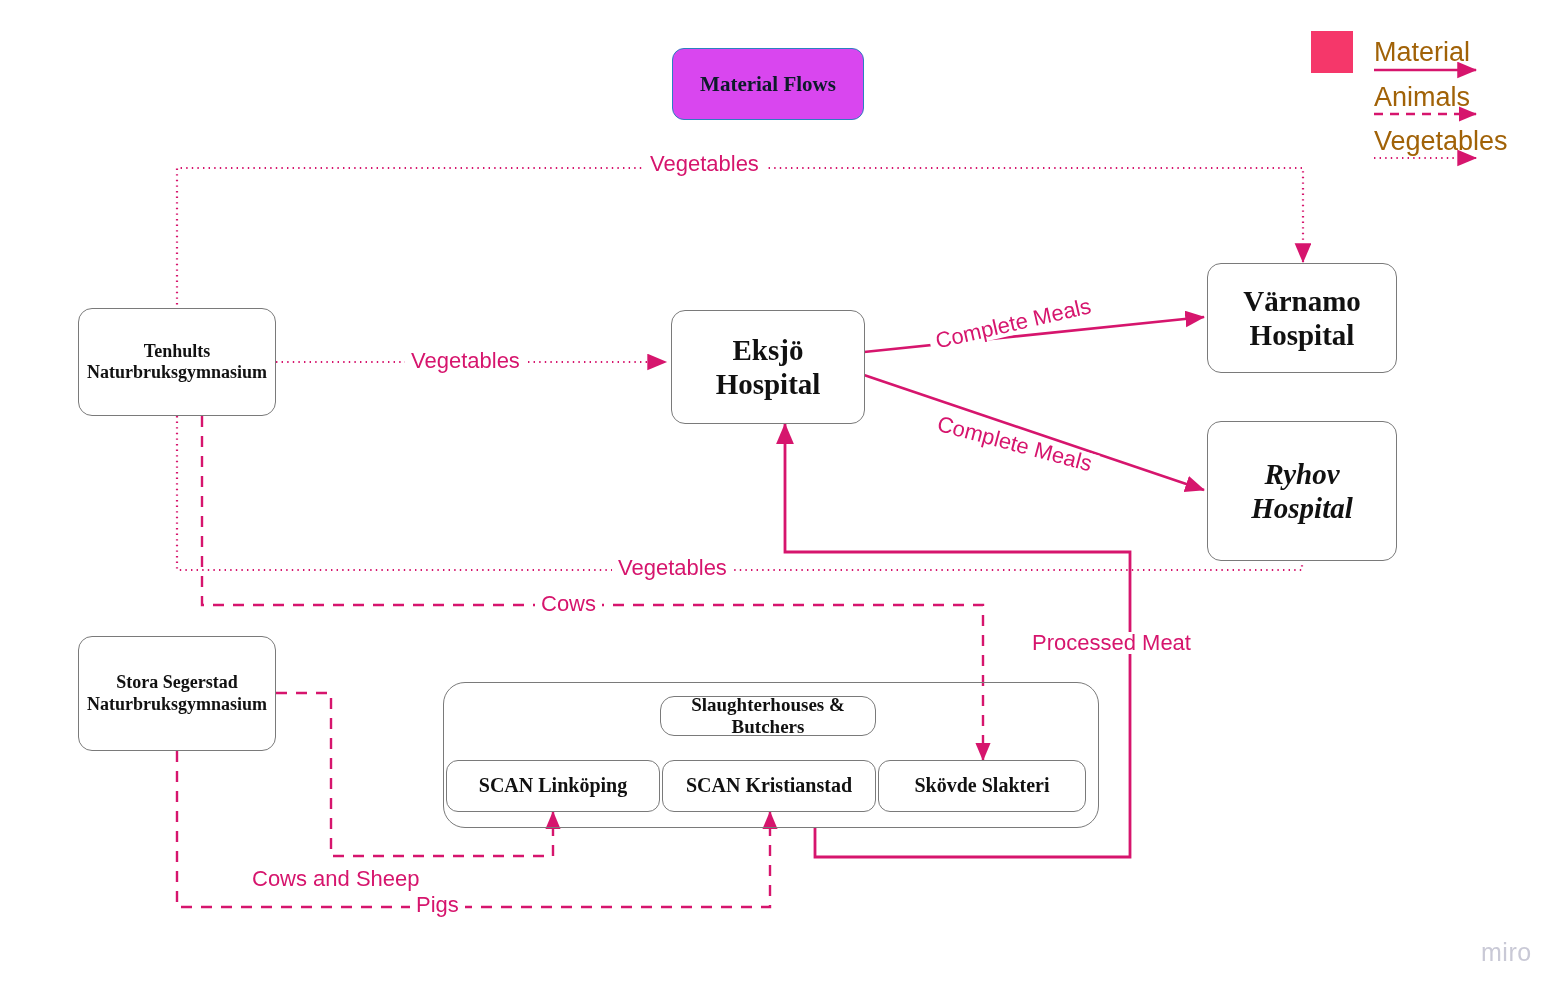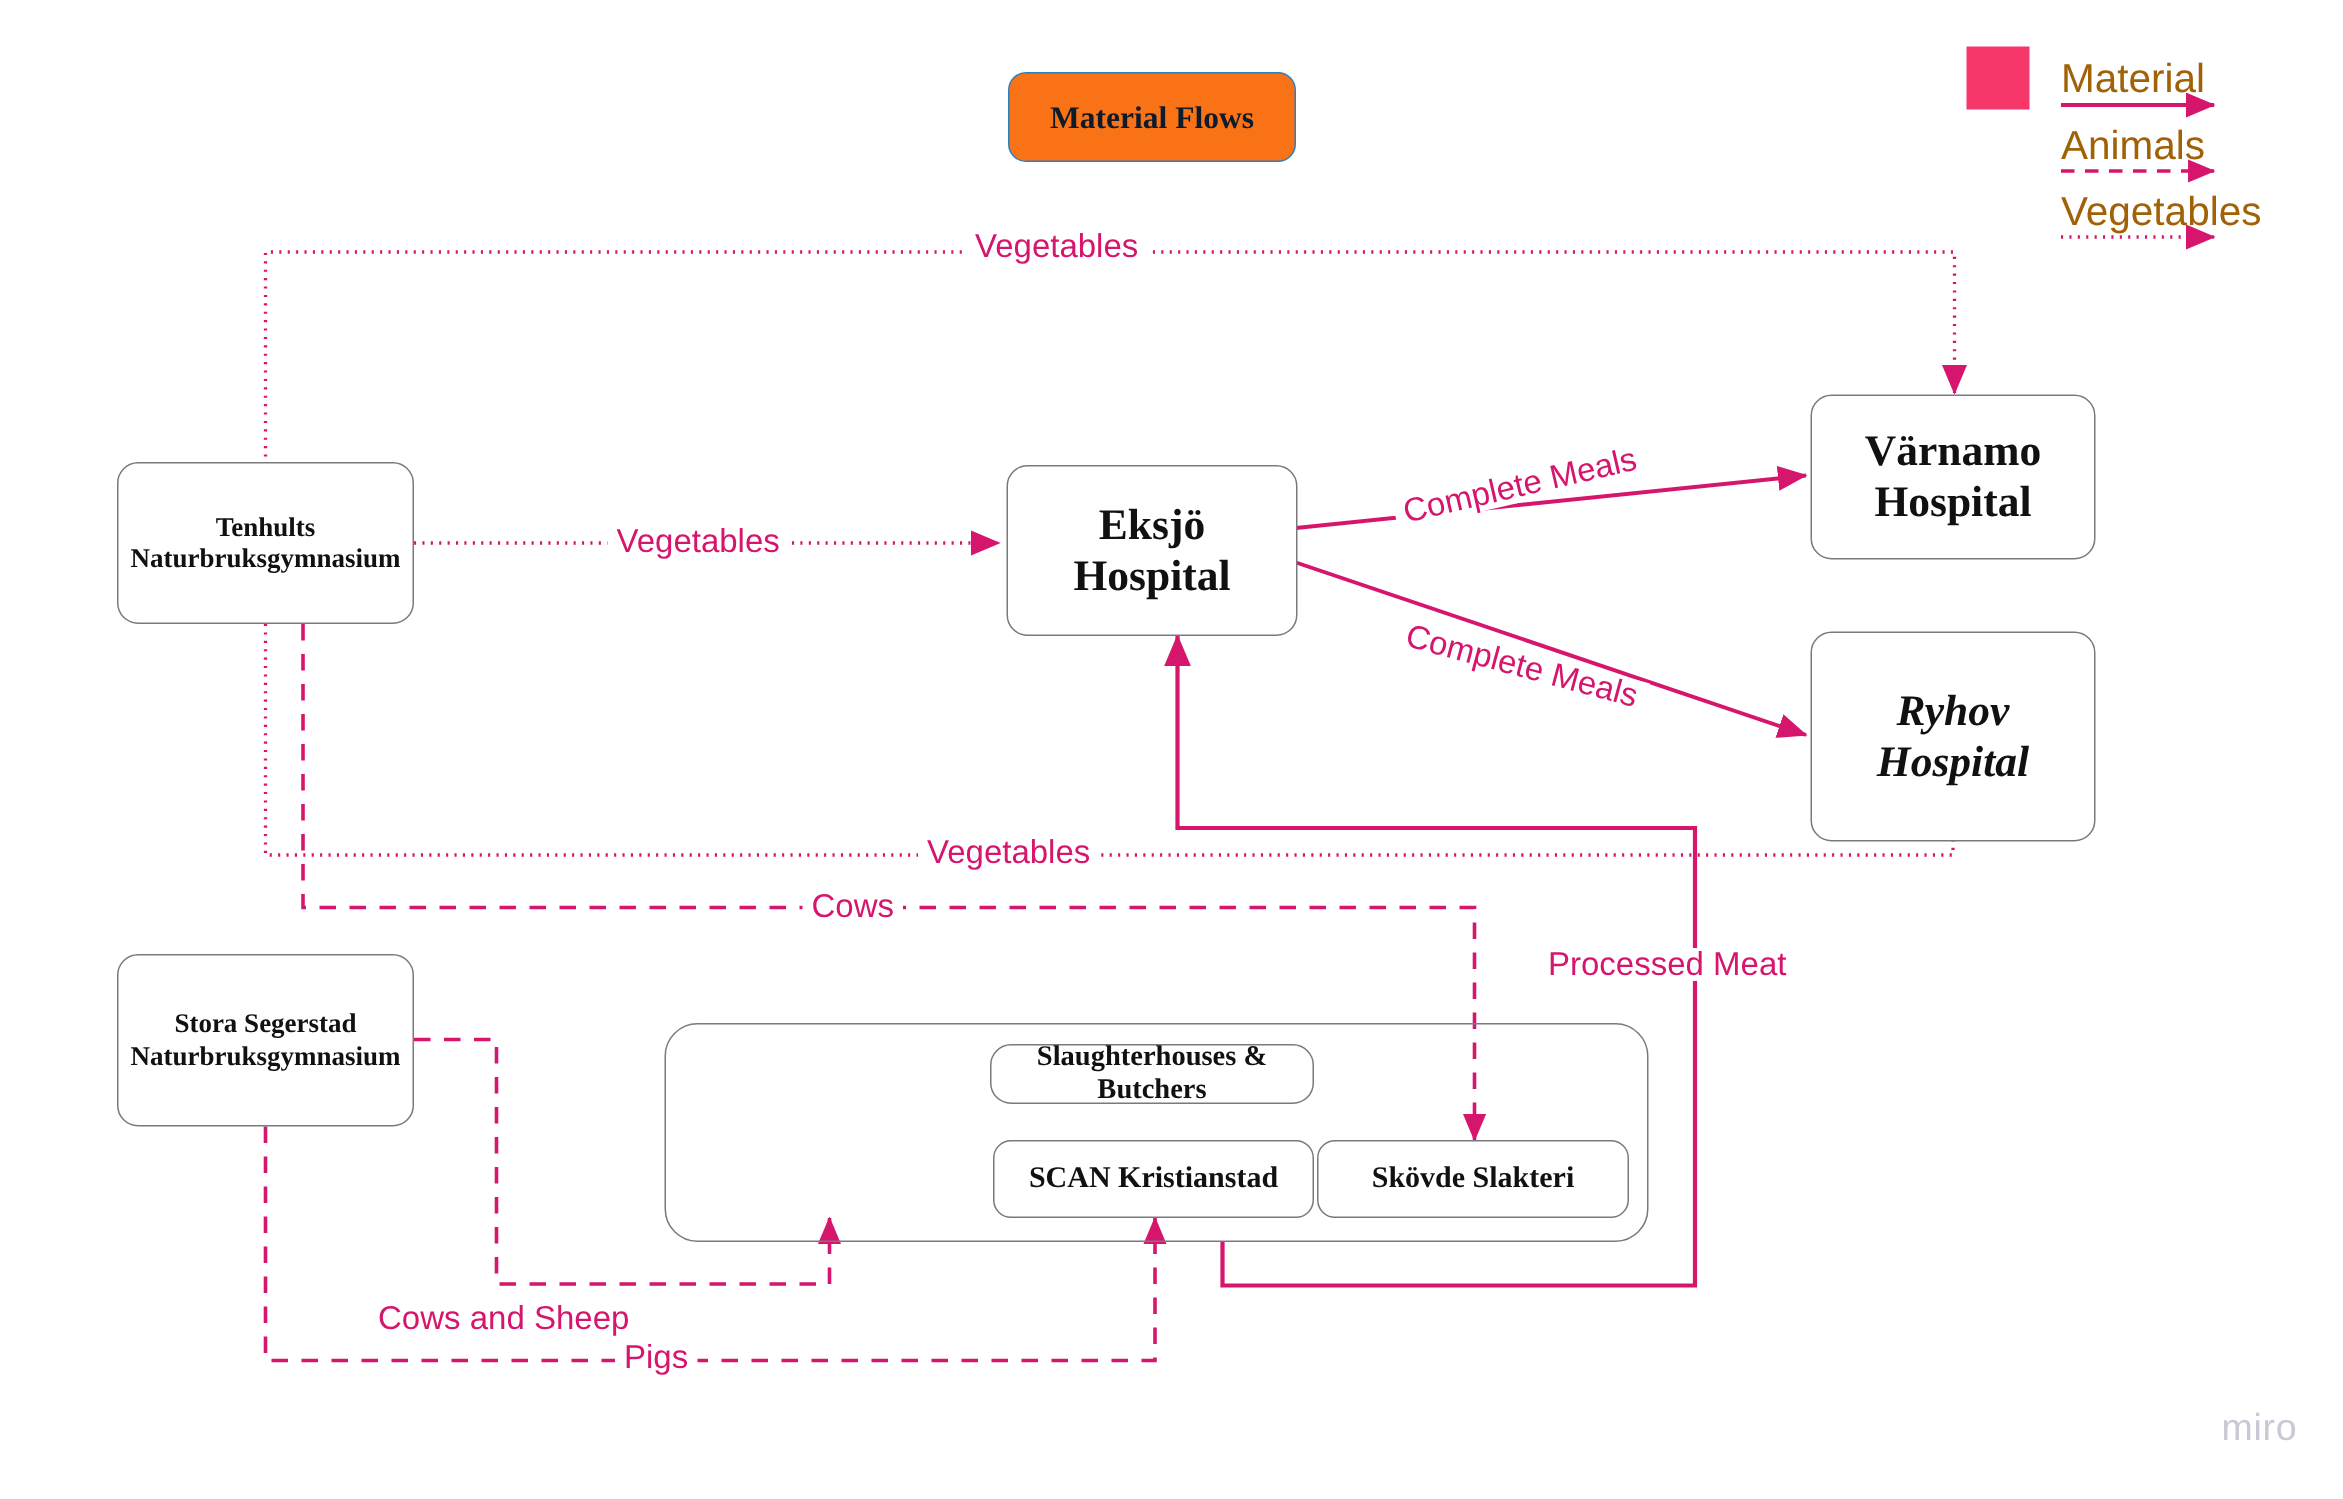--- a/index.html
+++ b/index.html
@@ -137,7 +137,7 @@
     <path d="M1374,158 L1476,158" fill="none" stroke="#D6156D" stroke-width="2.2" stroke-dasharray="1.4 4.2" marker-end="url(#arrowDot)"></path>
   </svg>
 
-  <div class="title-box" style="left:672px; top:48px; width:192px; height:60px; background:#f97316;">
+  <div class="title-box" style="left:672px; top:48px; width:192px; height:72px; background:#d946ef;">
     <span>Material Flows</span>
   </div>
 

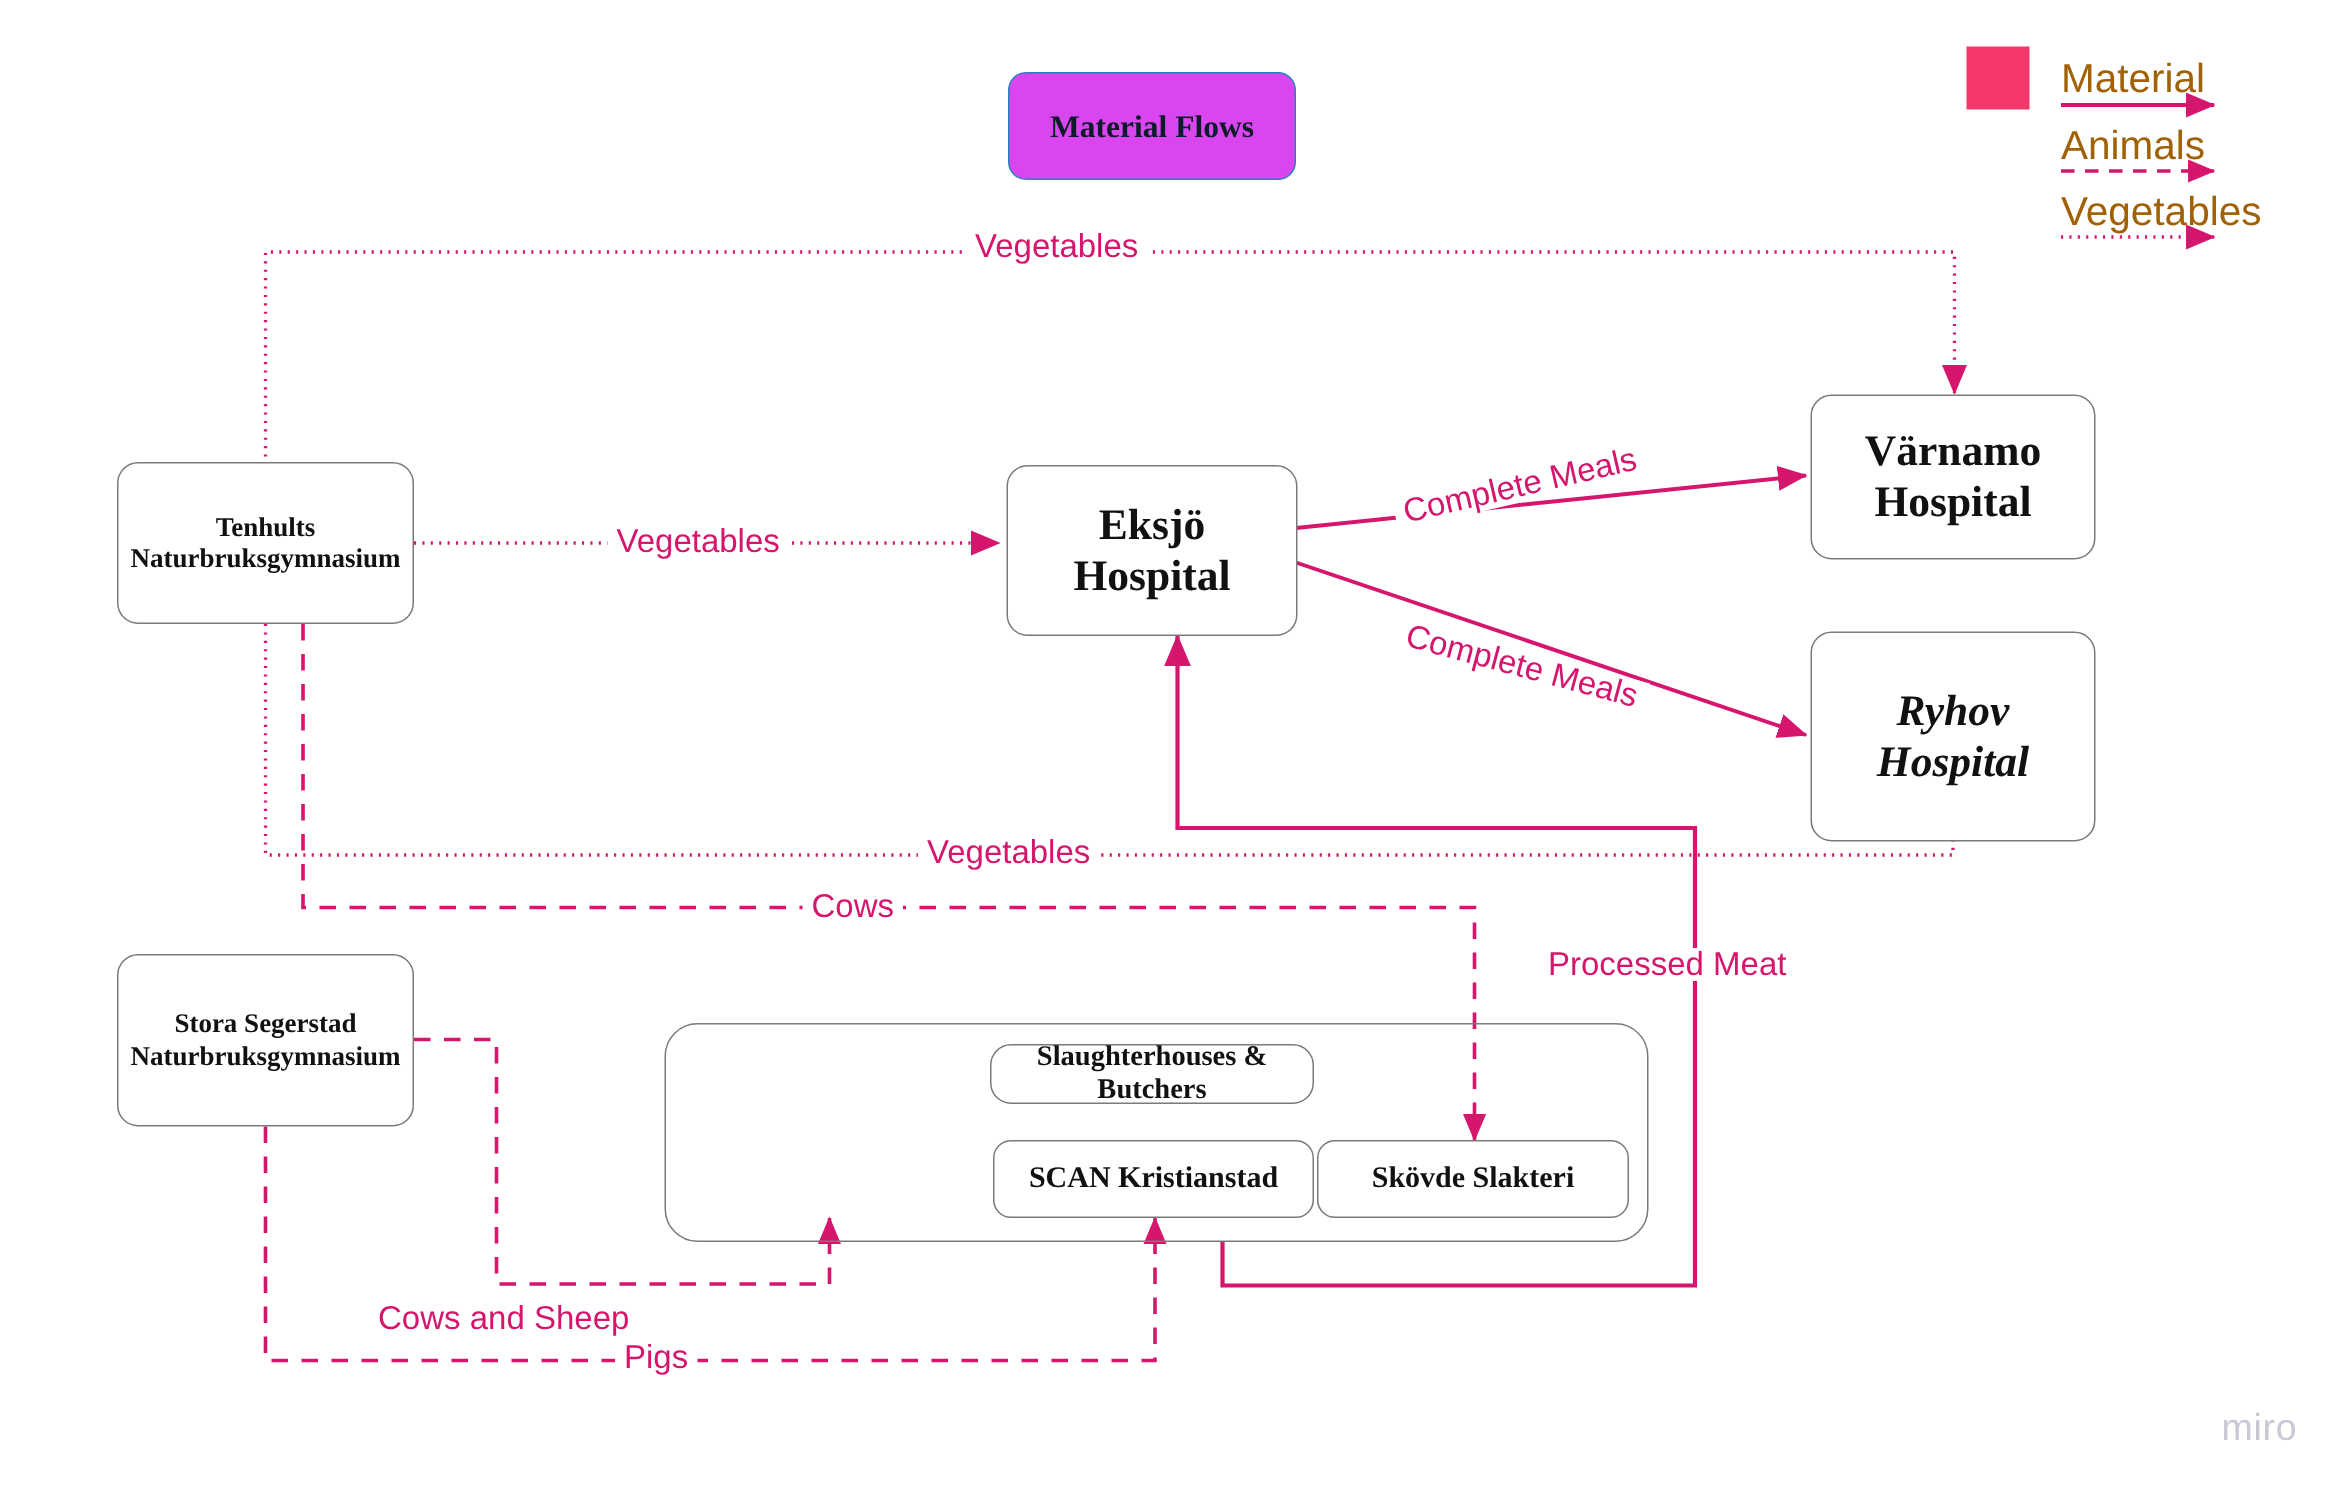--- a/index.html
+++ b/index.html
@@ -182,6 +182,9 @@
 Butchers</span>
   </div>
 
+  <div class="node med" style="left:446px; top:760px; width:214px; height:52px; border-radius:12px;">
+    <span>SCAN Linköping</span>
+  </div>
 
   <div class="node med" style="left:662px; top:760px; width:214px; height:52px; border-radius:12px;">
     <span>SCAN Kristianstad</span>

